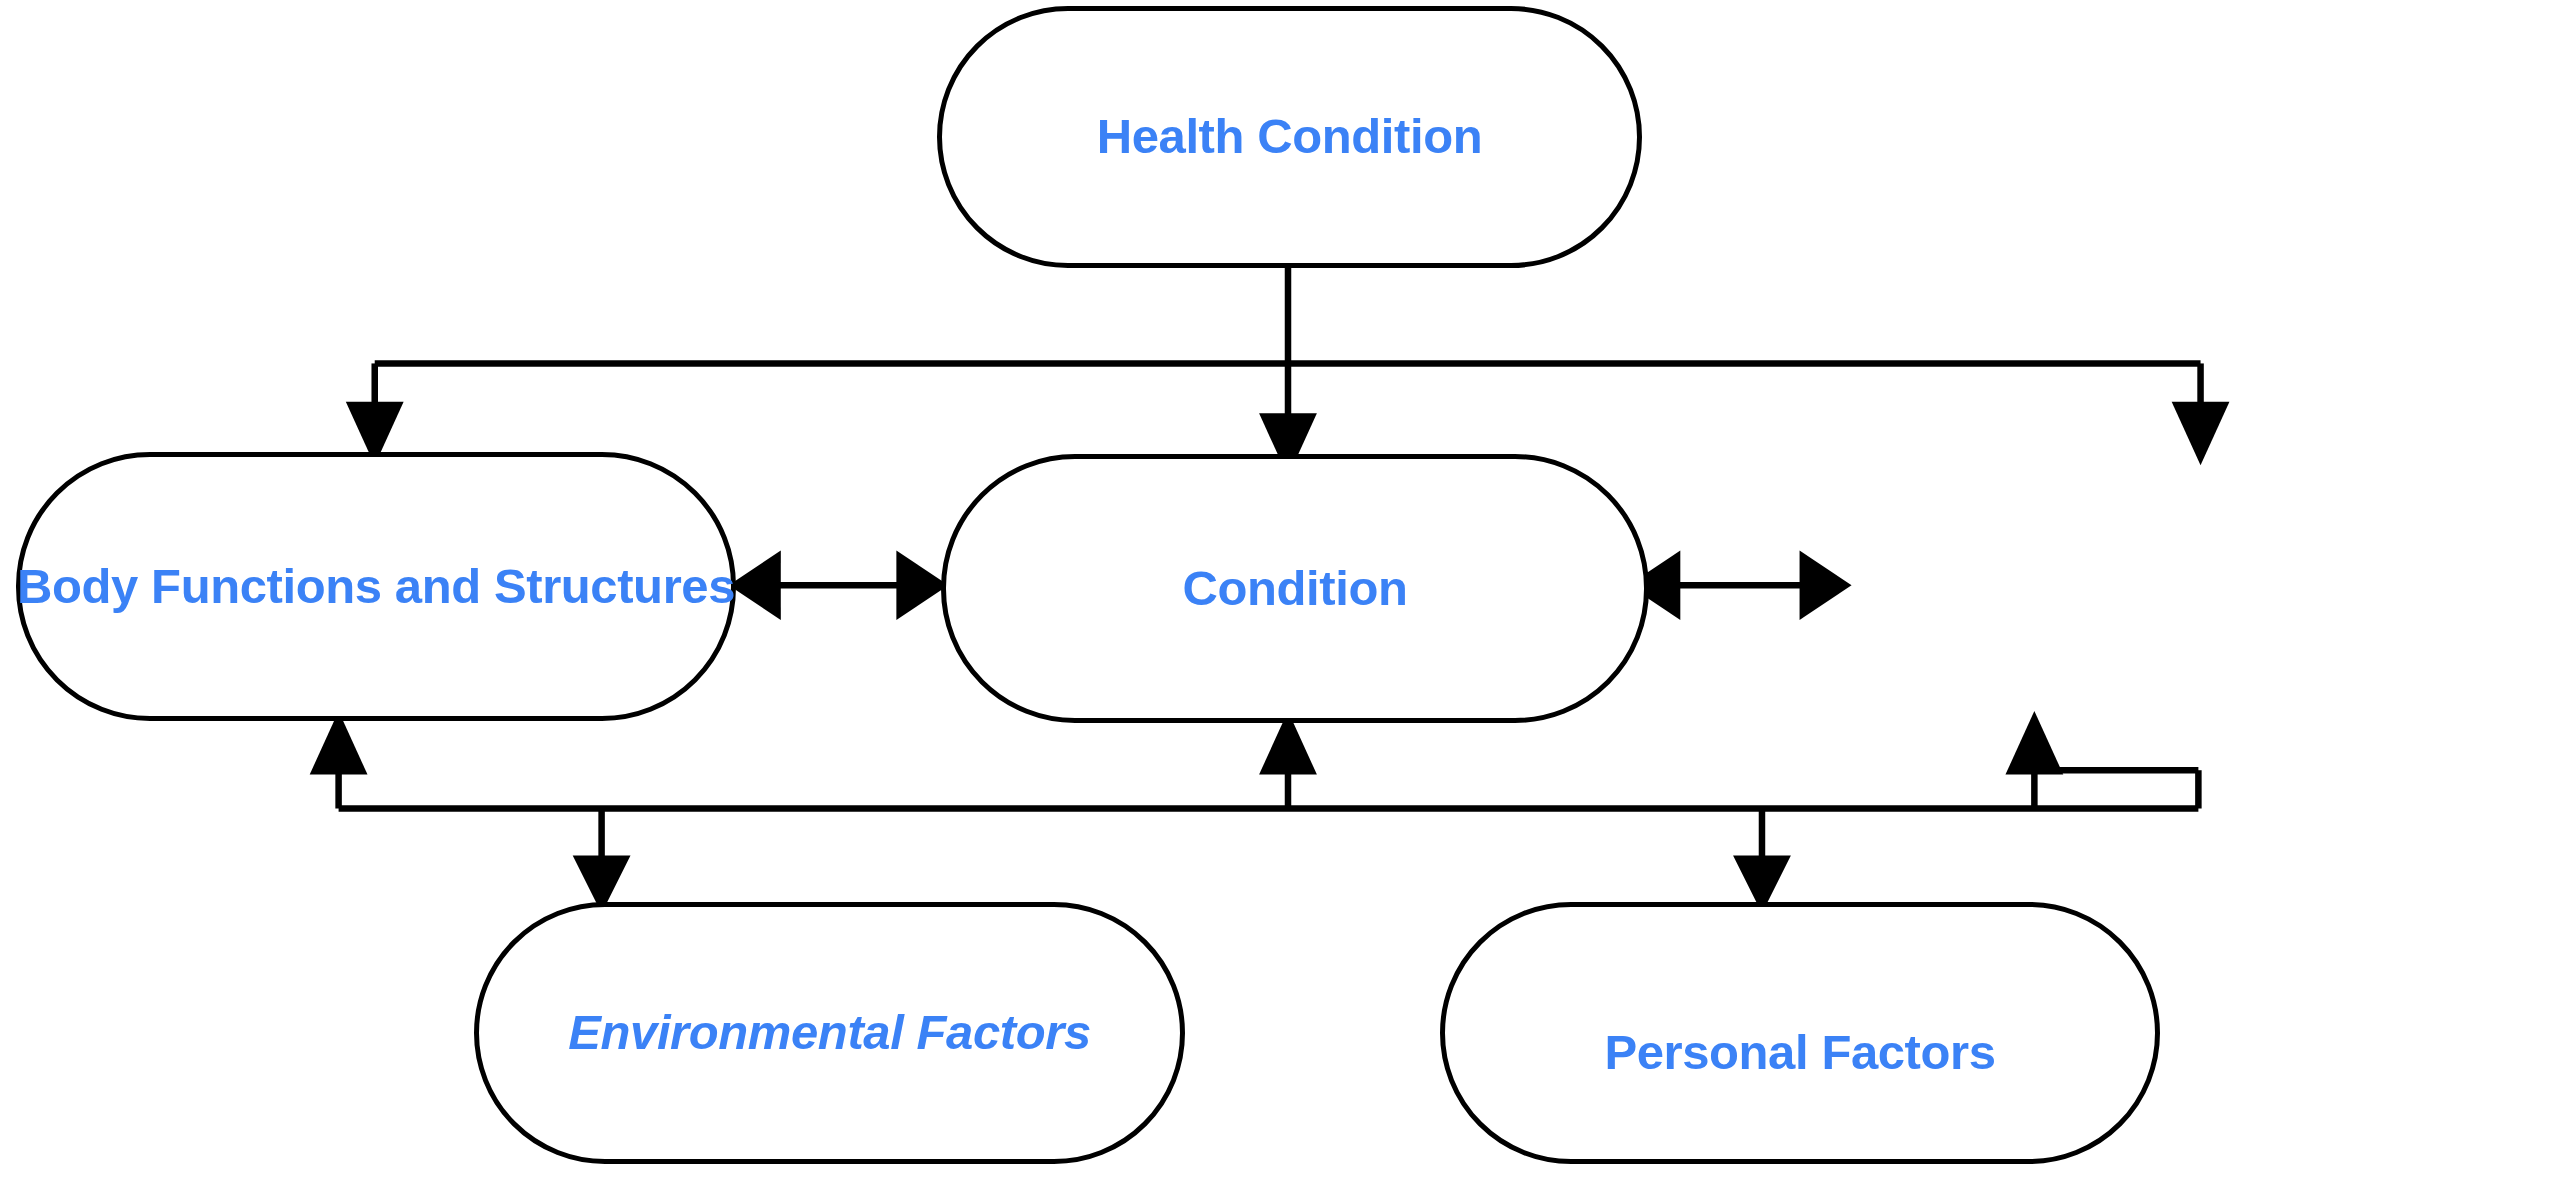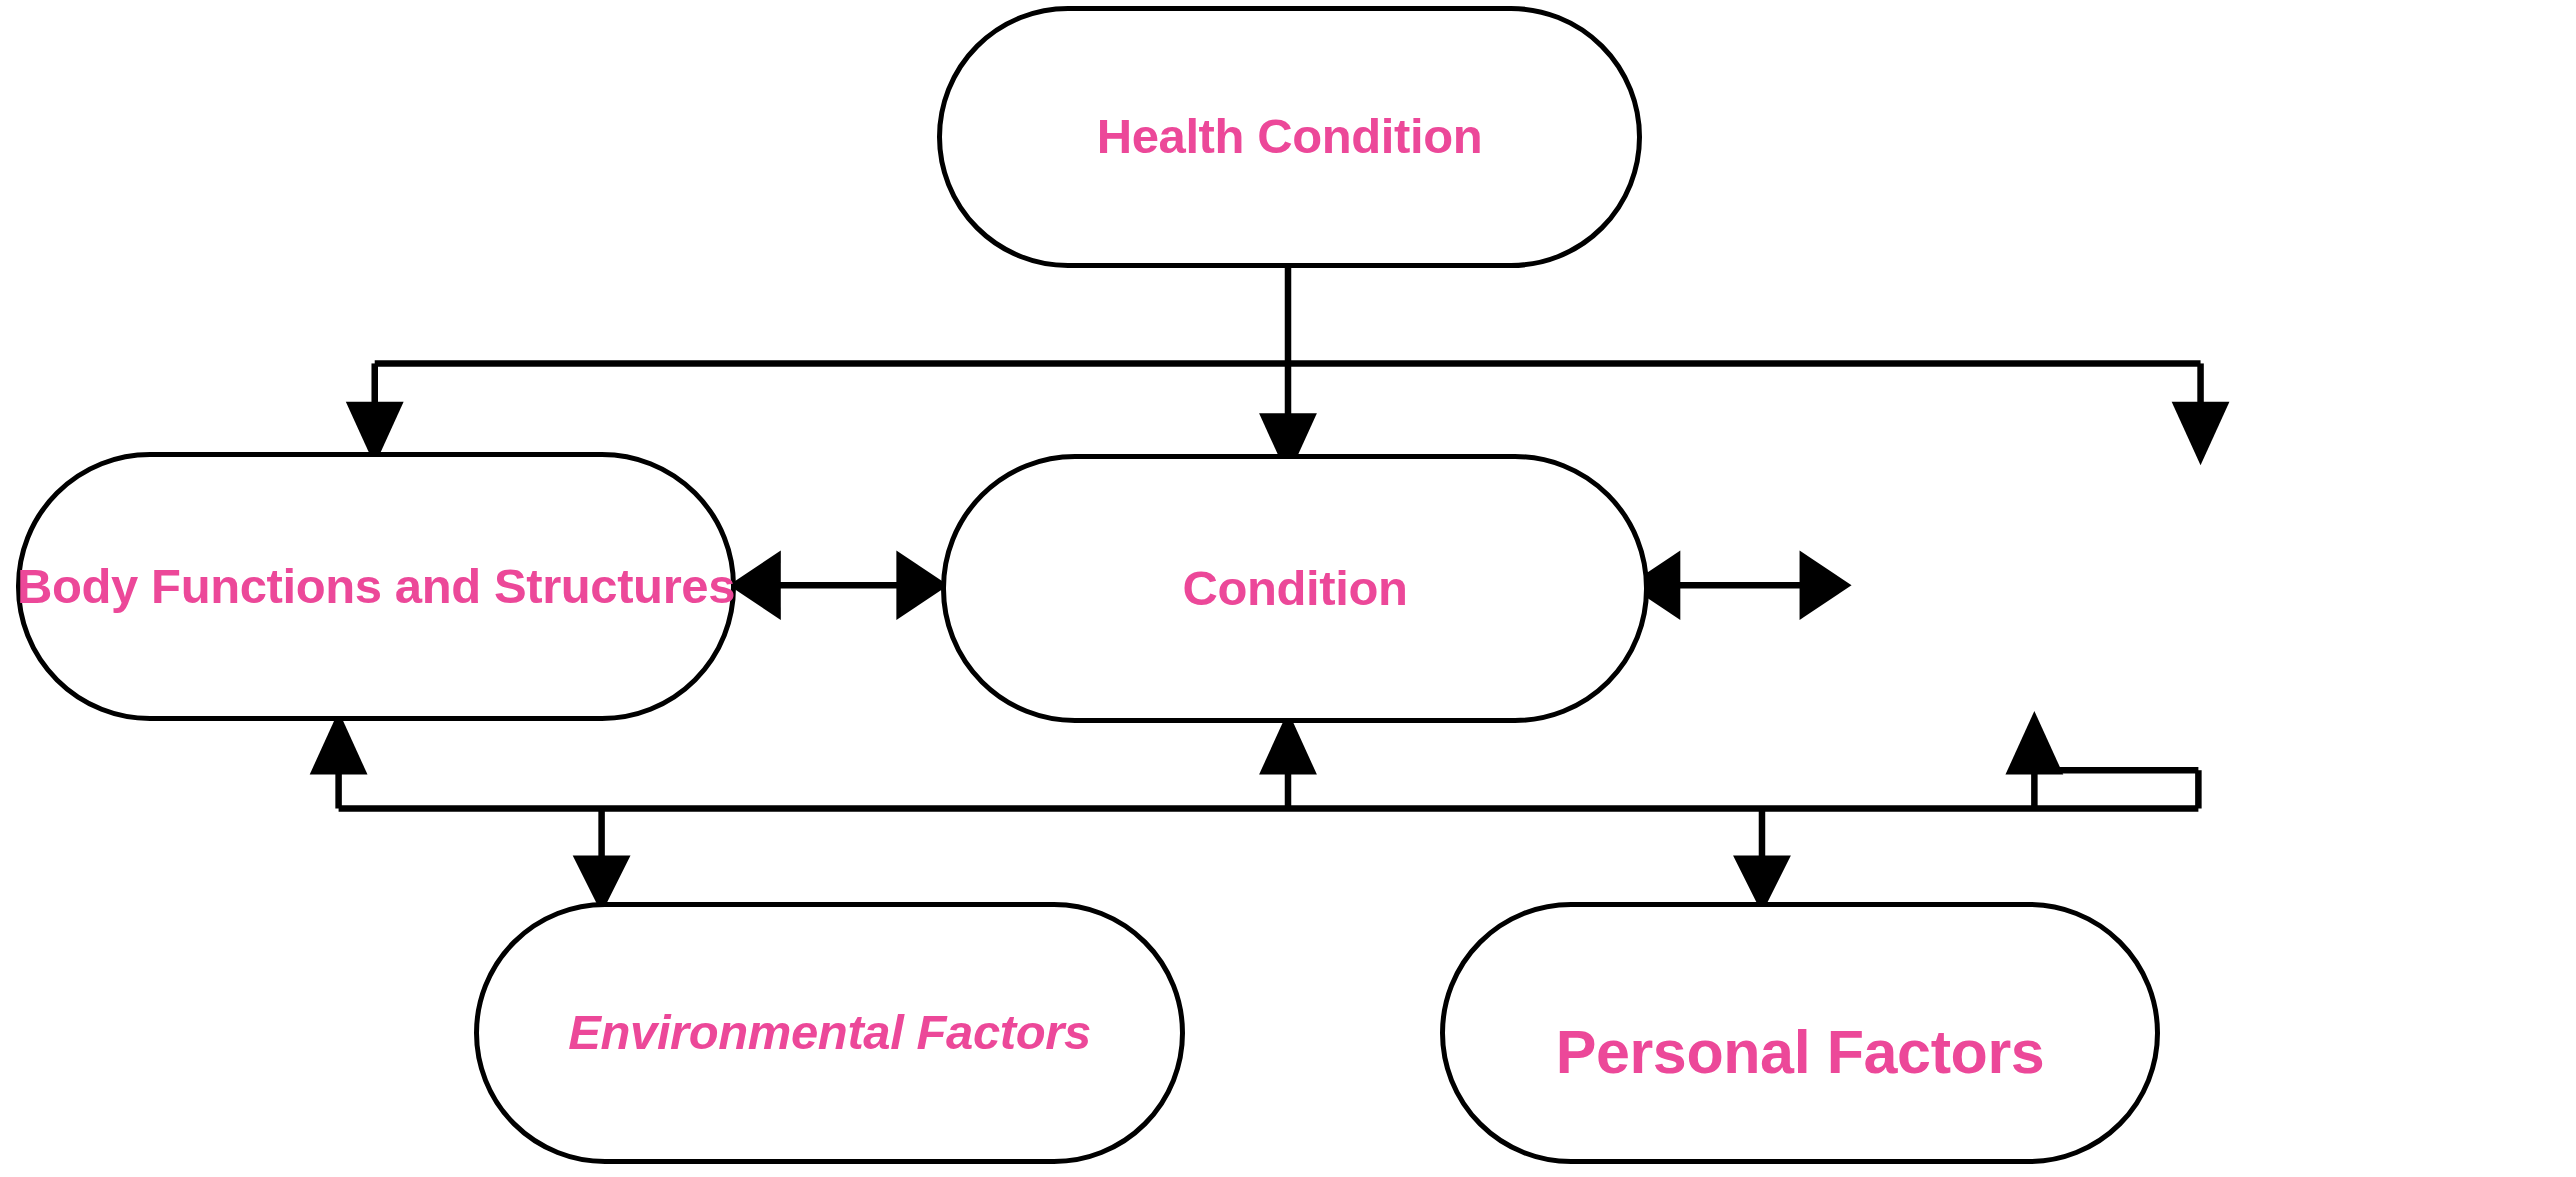--- a/index.html
+++ b/index.html
@@ -39,7 +39,7 @@
   .node-label {
     font-family: "Liberation Sans", sans-serif;
     font-weight: bold;
-    color: #ec4899;
+    color: #3b82f6;
     font-size: 48px;
     line-height: 1.05;
     letter-spacing: -0.4px;

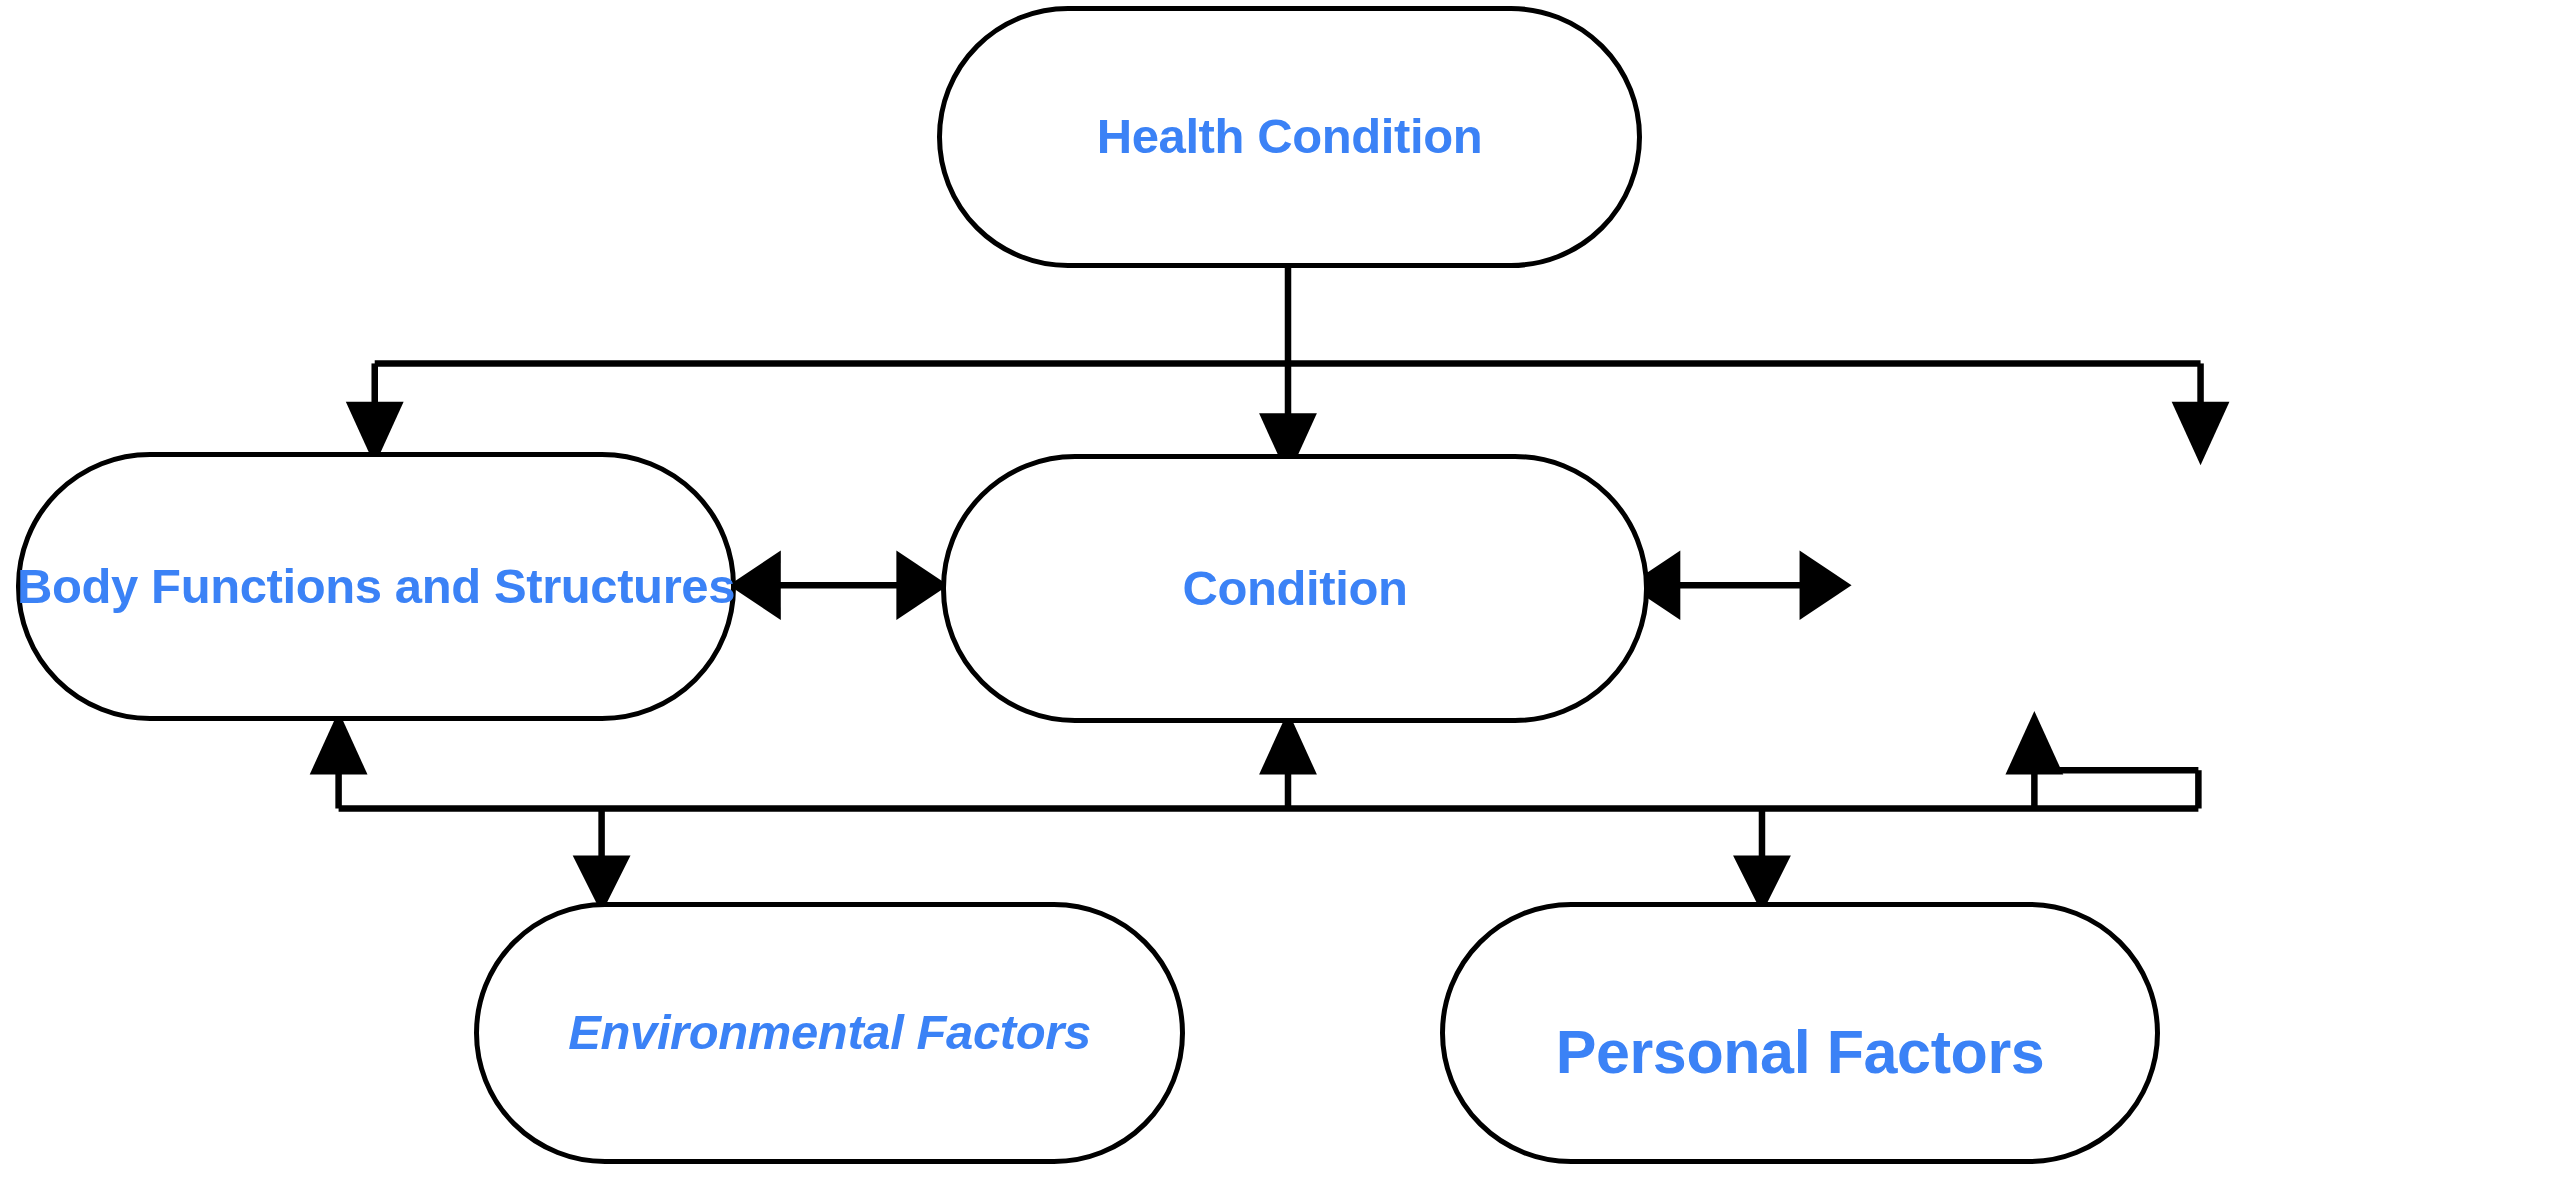--- a/index.html
+++ b/index.html
@@ -84,7 +84,7 @@
   #node-participation .node-label { font-size: 49px; }
   #node-health-condition .node-label { font-size: 49px; }
   #node-environmental-factors .node-label { font-size: 49px; }
-  #node-personal-factors .node-label { font-size: 61px; margin-top: 39px; }
+  #node-personal-factors .node-label { font-size: 49px; margin-top: 39px; }
 </style>
 </head>
 <body>

